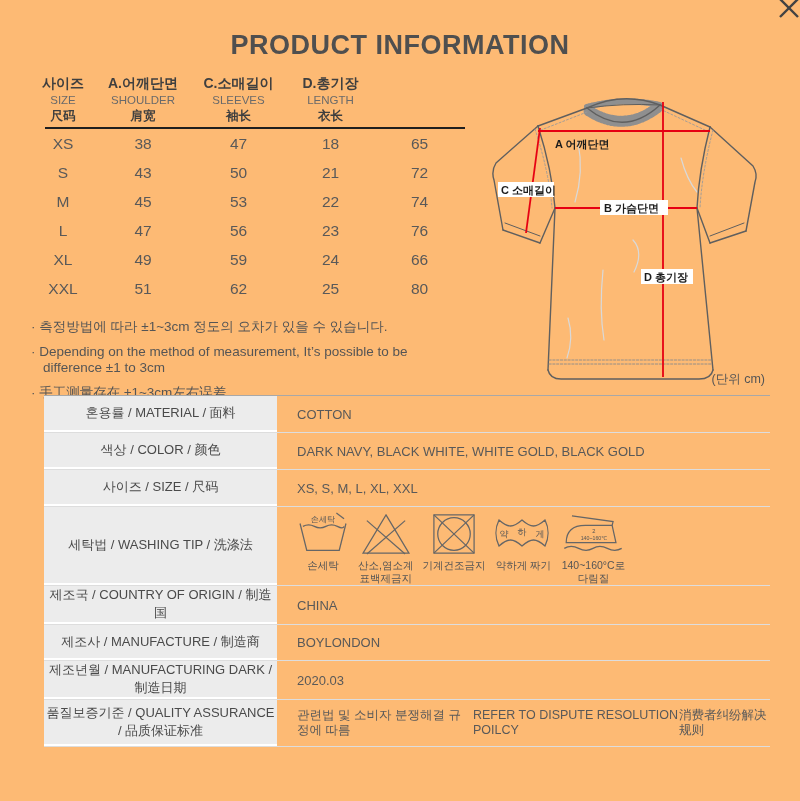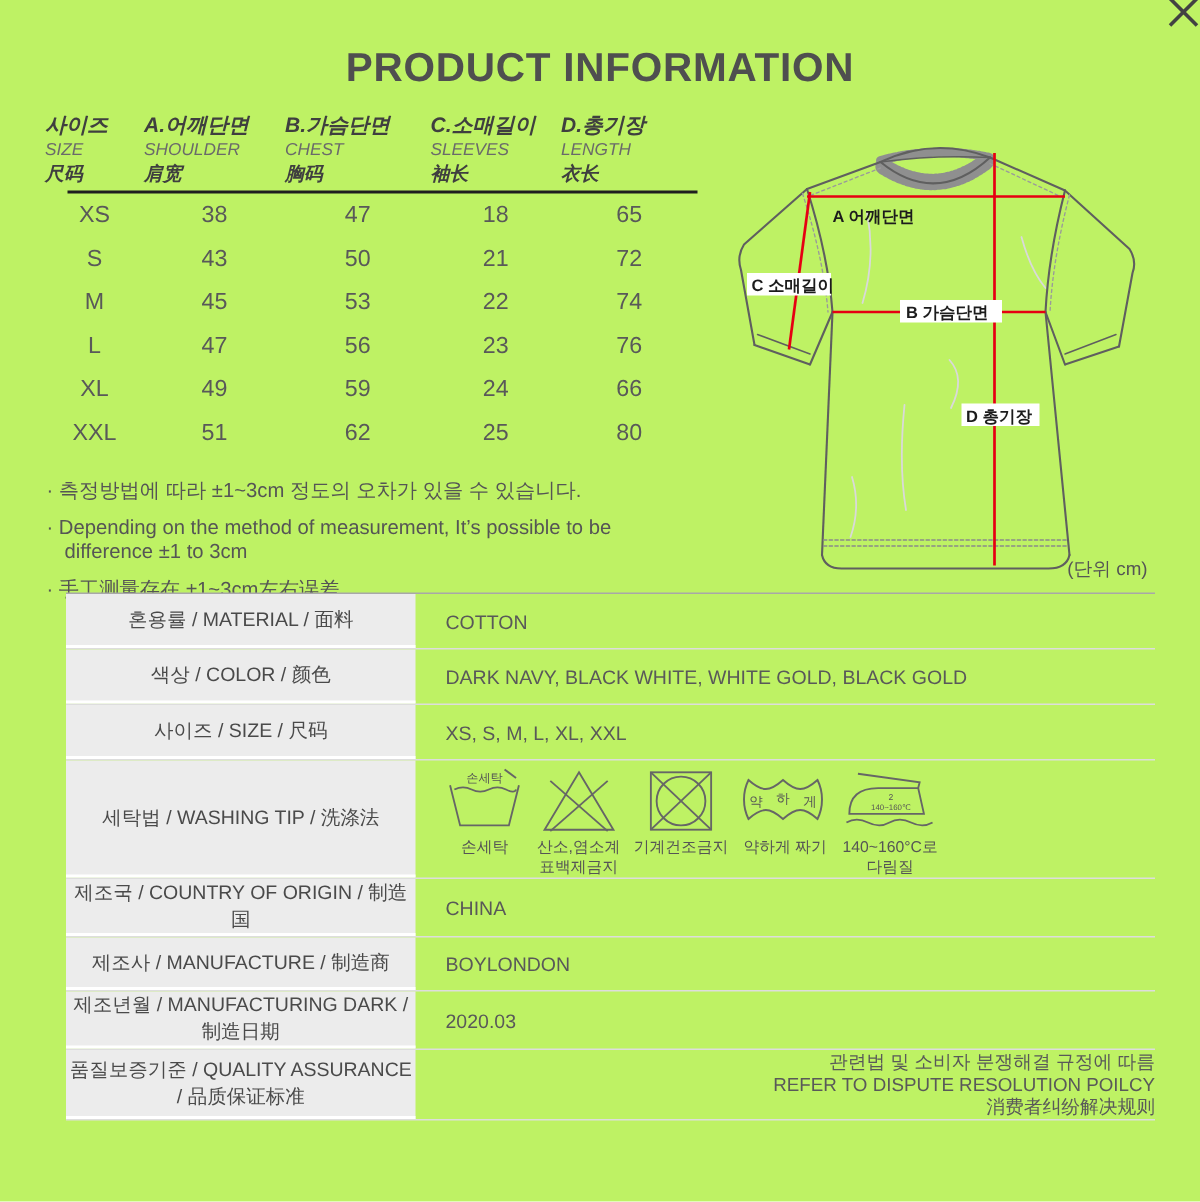--- a/index.html
+++ b/index.html
@@ -5,7 +5,7 @@
   html,body { margin:0; padding:0; background:#fff; }
   body { width:800px; height:801px; overflow:hidden; position:relative;
          font-family:"Liberation Sans","DejaVu Sans",sans-serif; }
-  .canvas { position:absolute; inset:0; width:800px; height:801px; background:#bef264; }
+  .canvas { position:absolute; inset:0; width:800px; height:801px; background:#fdba74; }
 
   
   .close { position:absolute; top:-7px; right:-4px; width:30px; height:30px; cursor:pointer; }

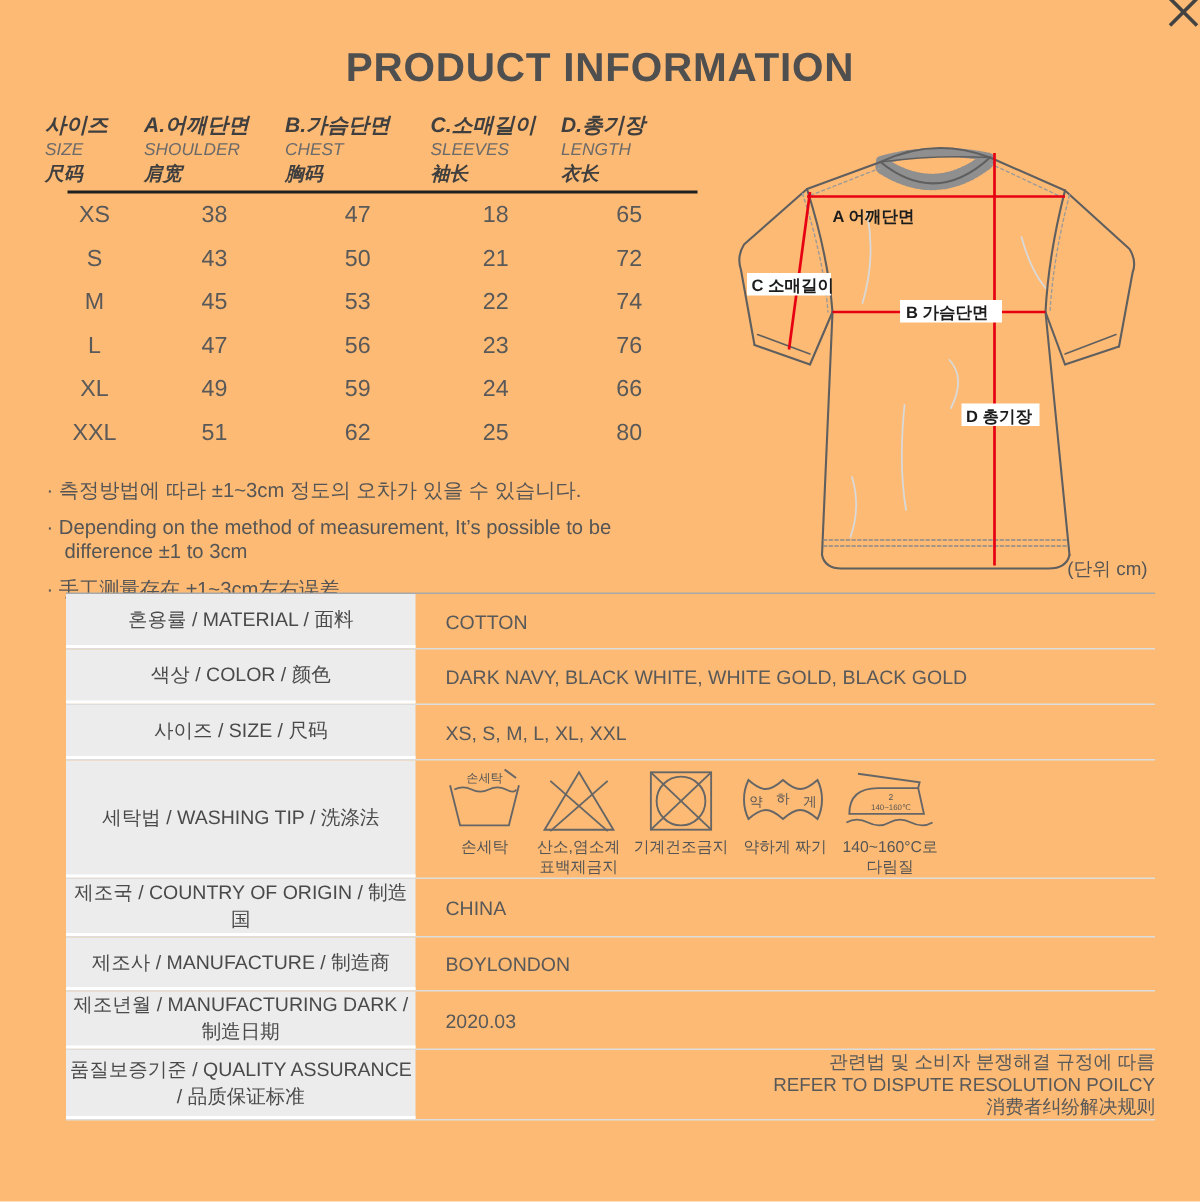--- a/index.html
+++ b/index.html
@@ -17,7 +17,7 @@
   
   .size-table { position:absolute; left:30px; top:74px; width:435px; }
   .st-head, .st-row { display:grid; grid-template-columns:66px 94px 97px 87px 91px; }
-  .st-col { text-align:left;font-style:italic; }
+  .st-col { text-align:center; }
   .st-ko { font-size:14px; font-weight:600; color:#3f3f3f; line-height:19px; }
   .st-en { font-size:11.5px; color:#6a6a6a; line-height:15px; }
   .st-cn { font-size:12.5px; font-weight:700; color:#3f3f3f; line-height:16px; }

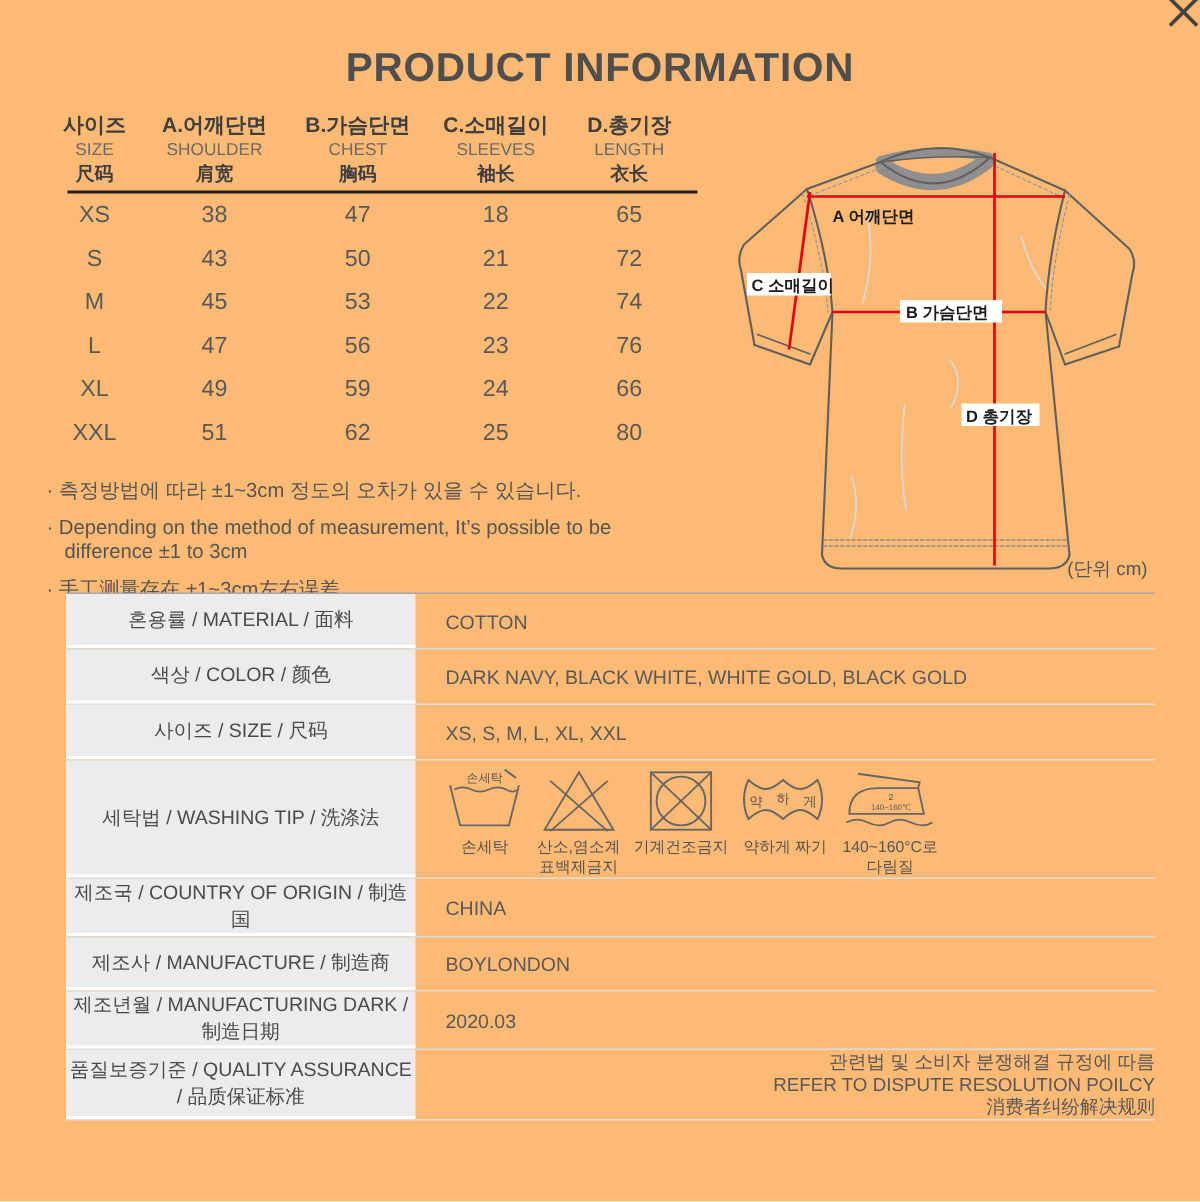--- a/index.html
+++ b/index.html
@@ -80,11 +80,6 @@
         <div class="st-cn">肩宽</div>
       </div>
       <div class="st-col">
-        <div class="st-ko">B.가슴단면</div>
-        <div class="st-en">CHEST</div>
-        <div class="st-cn">胸码</div>
-      </div>
-      <div class="st-col">
         <div class="st-ko">C.소매길이</div>
         <div class="st-en">SLEEVES</div>
         <div class="st-cn">袖长</div>

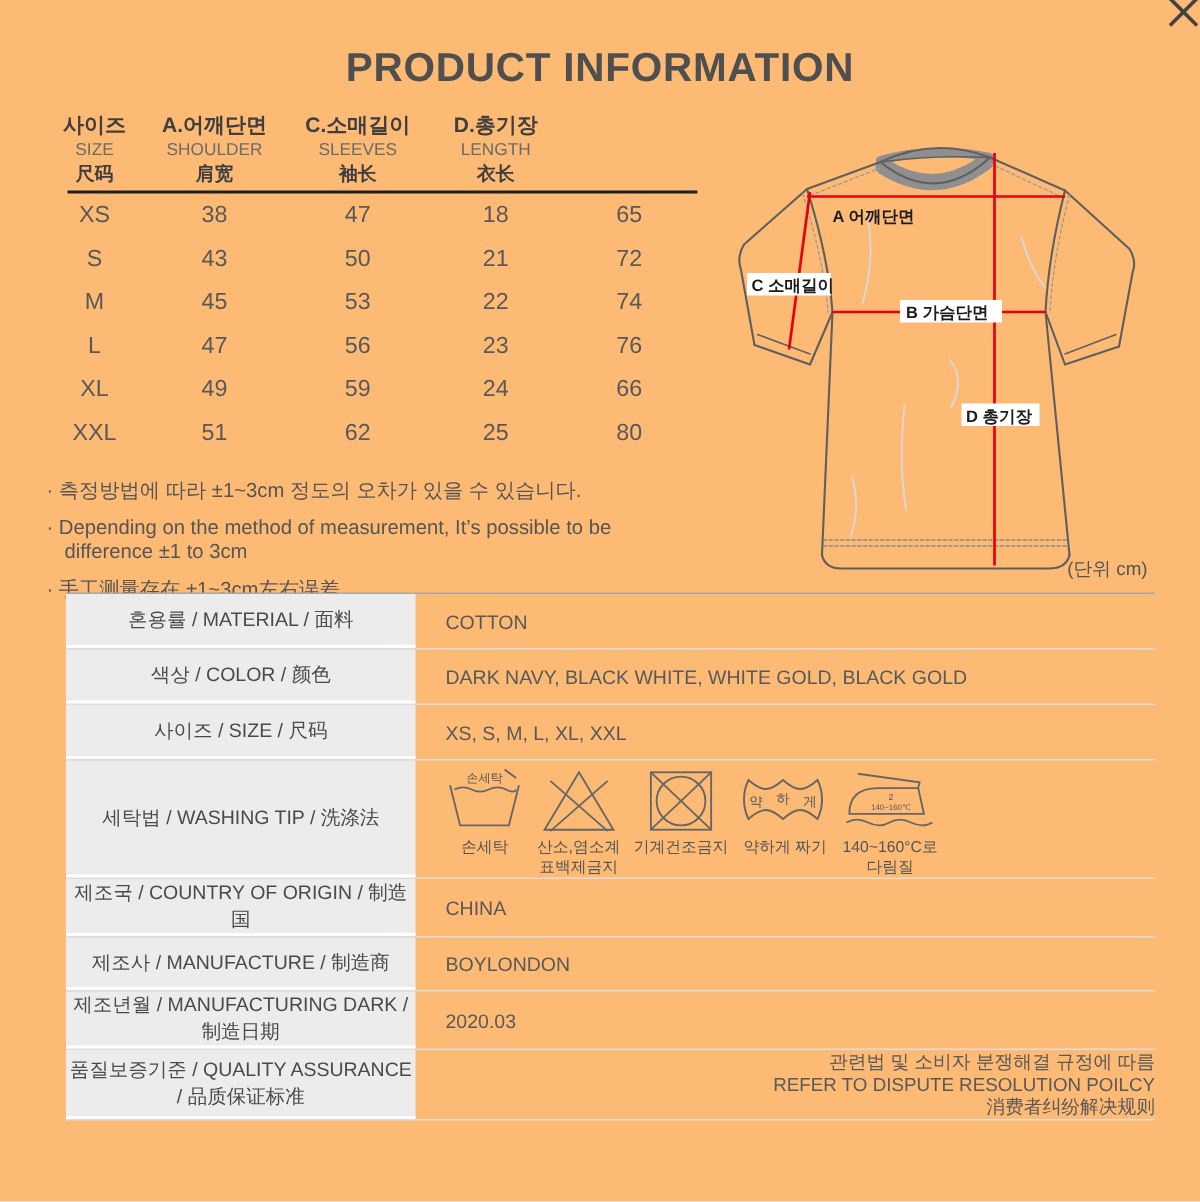--- a/index.html
+++ b/index.html
@@ -44,7 +44,7 @@
             font-size:13px; color:#4a4a4a; }
   .dvalue { flex:1; display:flex; align-items:center; padding-left:20px;
             font-size:13px; color:#595959; }
-  .dvalue.block { flex-direction:column; align-items:flex-end; justify-content:center; }
+  .dvalue.block { flex-direction:row; align-items:center; justify-content:center; }
   .dvalue.block div { font-size:12.5px; line-height:15px; }
 
   

